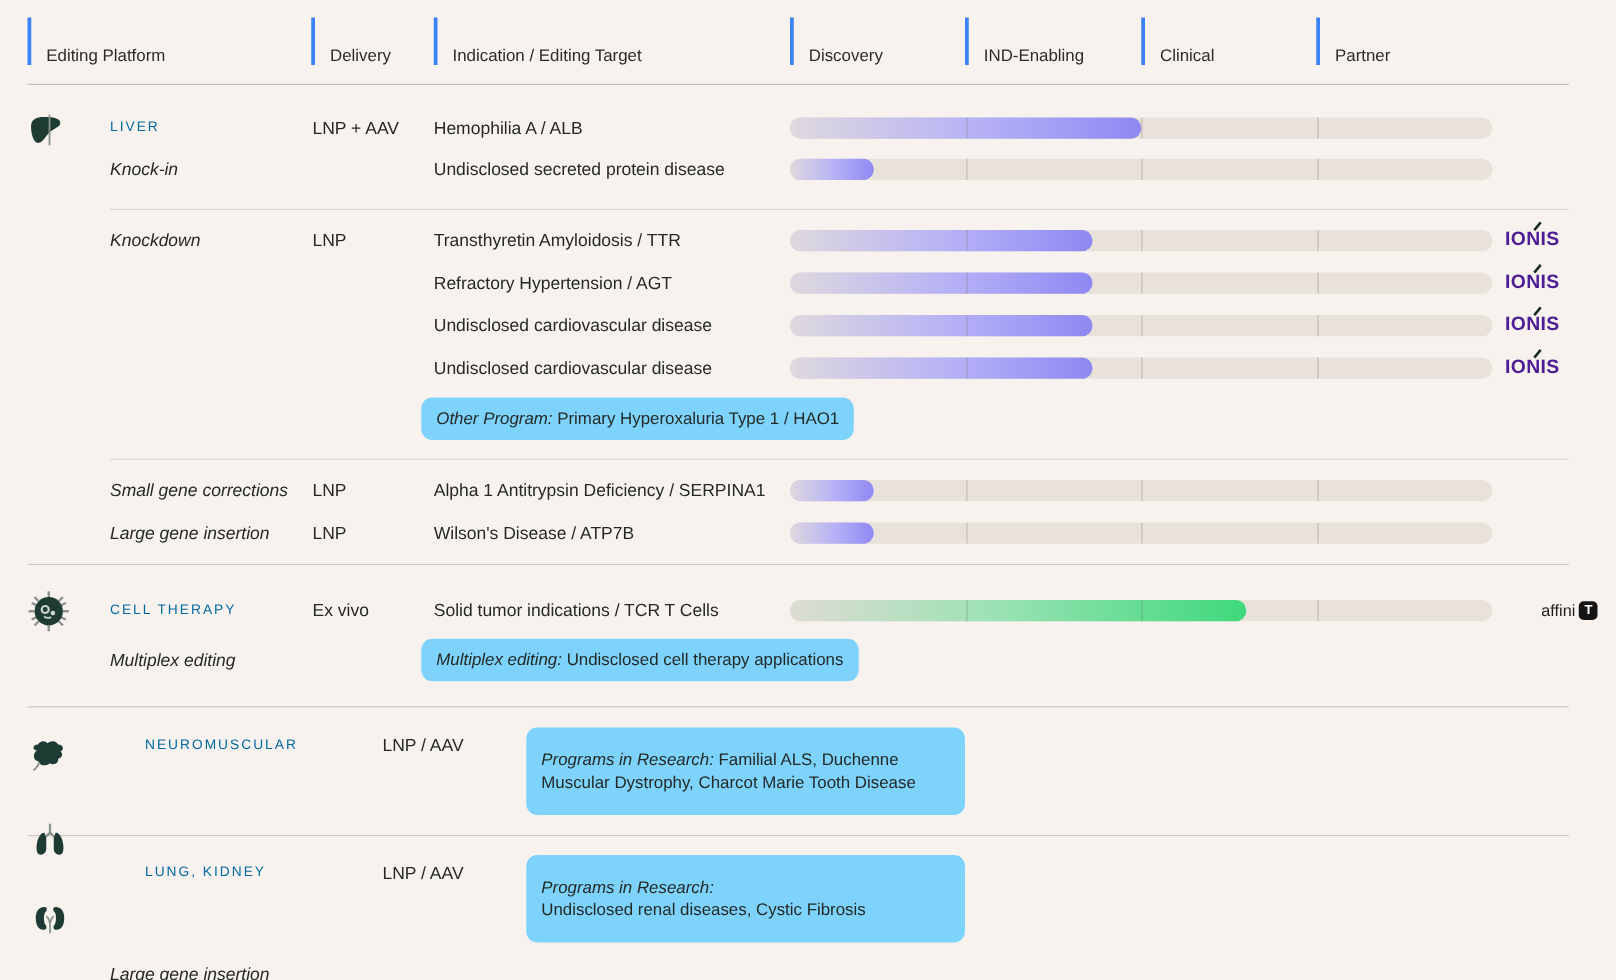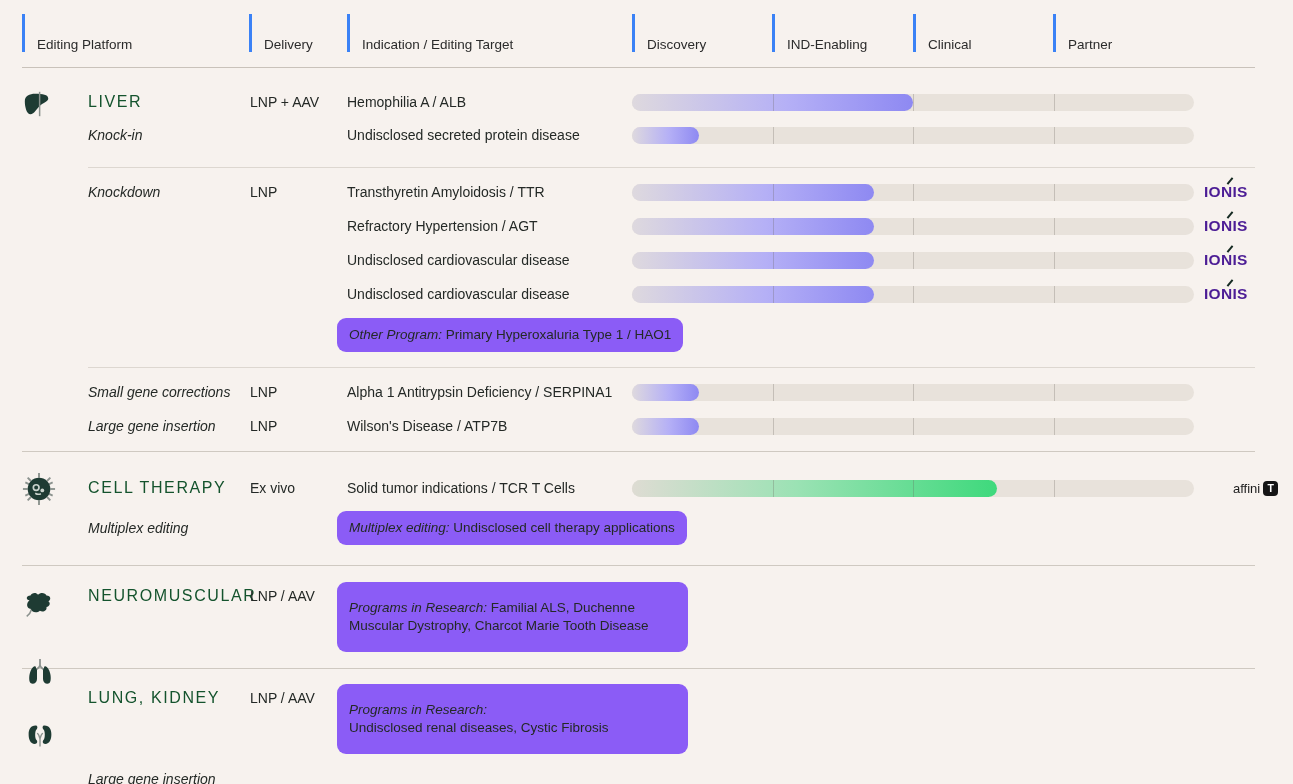--- a/index.html
+++ b/index.html
@@ -22,7 +22,7 @@
   .prow.tall{height:auto;align-items:start;margin-top:2px;}
   .prow.tall .cell-text{padding-top:5px;line-height:18px;}
   .cell-text{white-space:nowrap;}
-  .plat-title{font-size:16px;letter-spacing:1.6px;color:#14532d;}
+  .plat-title{font-size:11px;letter-spacing:1.6px;color:#0369a1;}
   .plat-sub{font-style:italic;}
   .icon-cell{position:relative;height:100%;}
   .icon-cell svg{display:block;}

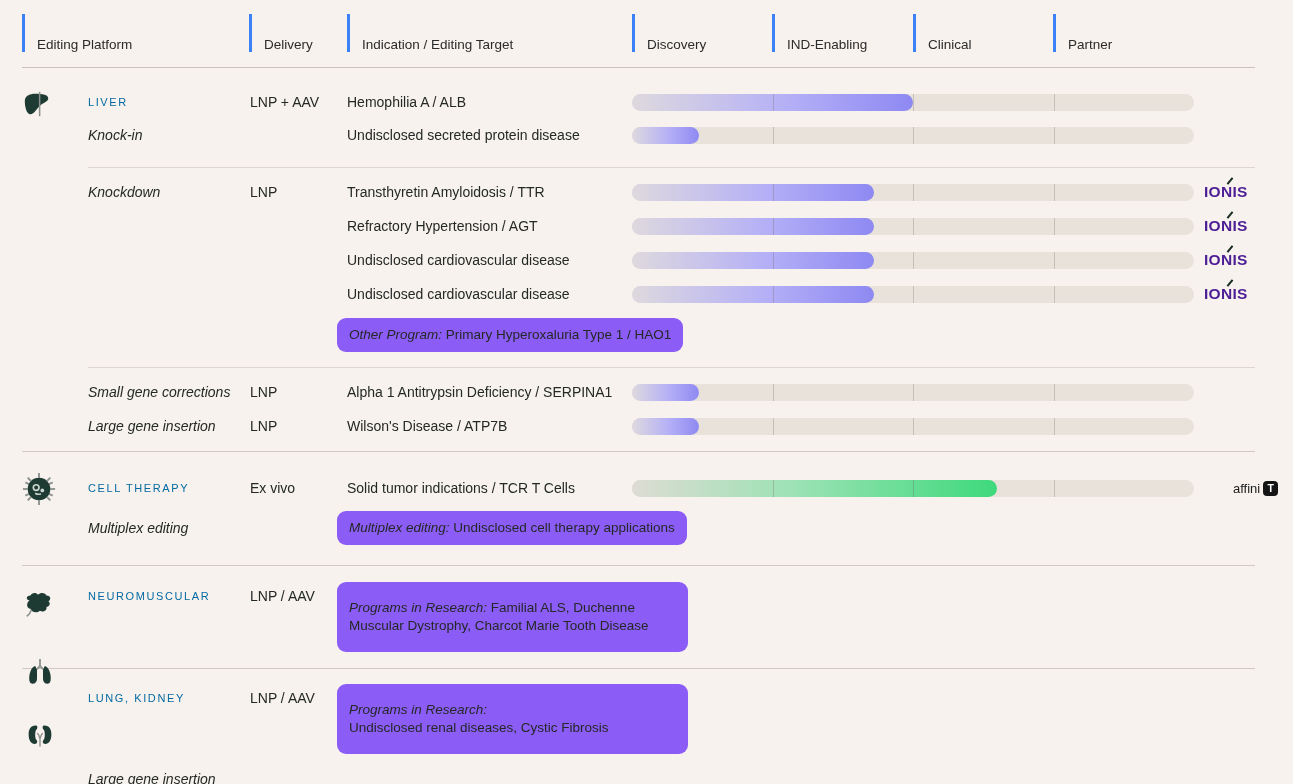--- a/index.html
+++ b/index.html
@@ -28,7 +28,7 @@
   .icon-cell svg{display:block;}
   .note-row{margin-top:7px;height:auto;}
   .note-box{
-    background:#8b5cf6;border-radius:9px;padding:7px 12px;margin-left:-10px;
+    background:#7dd3fc;border-radius:9px;padding:7px 12px;margin-left:-10px;
     font-size:13.5px;line-height:20px;width:max-content;max-width:364px;box-sizing:border-box;
   }
   .note-box.two-line{width:351px;line-height:18px;padding:17px 12px;}

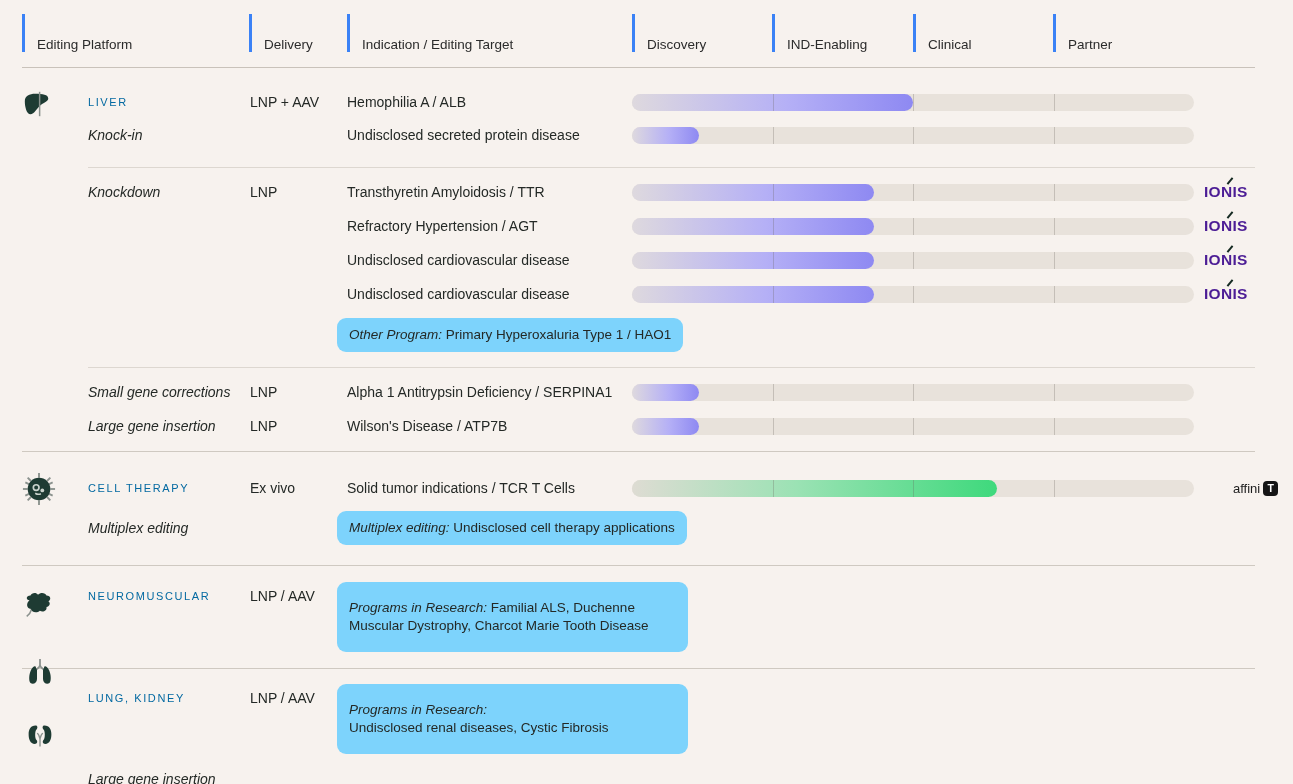--- a/index.html
+++ b/index.html
@@ -19,7 +19,7 @@
   .body{padding-top:16px;}
   .prow{display:grid;grid-template-columns:66px 162px 97px 285px 562px 61px;
         align-items:center;height:34px;}
-  .prow.tall{height:auto;align-items:start;margin-top:2px;}
+  .prow.tall{height:auto;align-items:start;margin-top:2px;gap:28px;}
   .prow.tall .cell-text{padding-top:5px;line-height:18px;}
   .cell-text{white-space:nowrap;}
   .plat-title{font-size:11px;letter-spacing:1.6px;color:#0369a1;}

